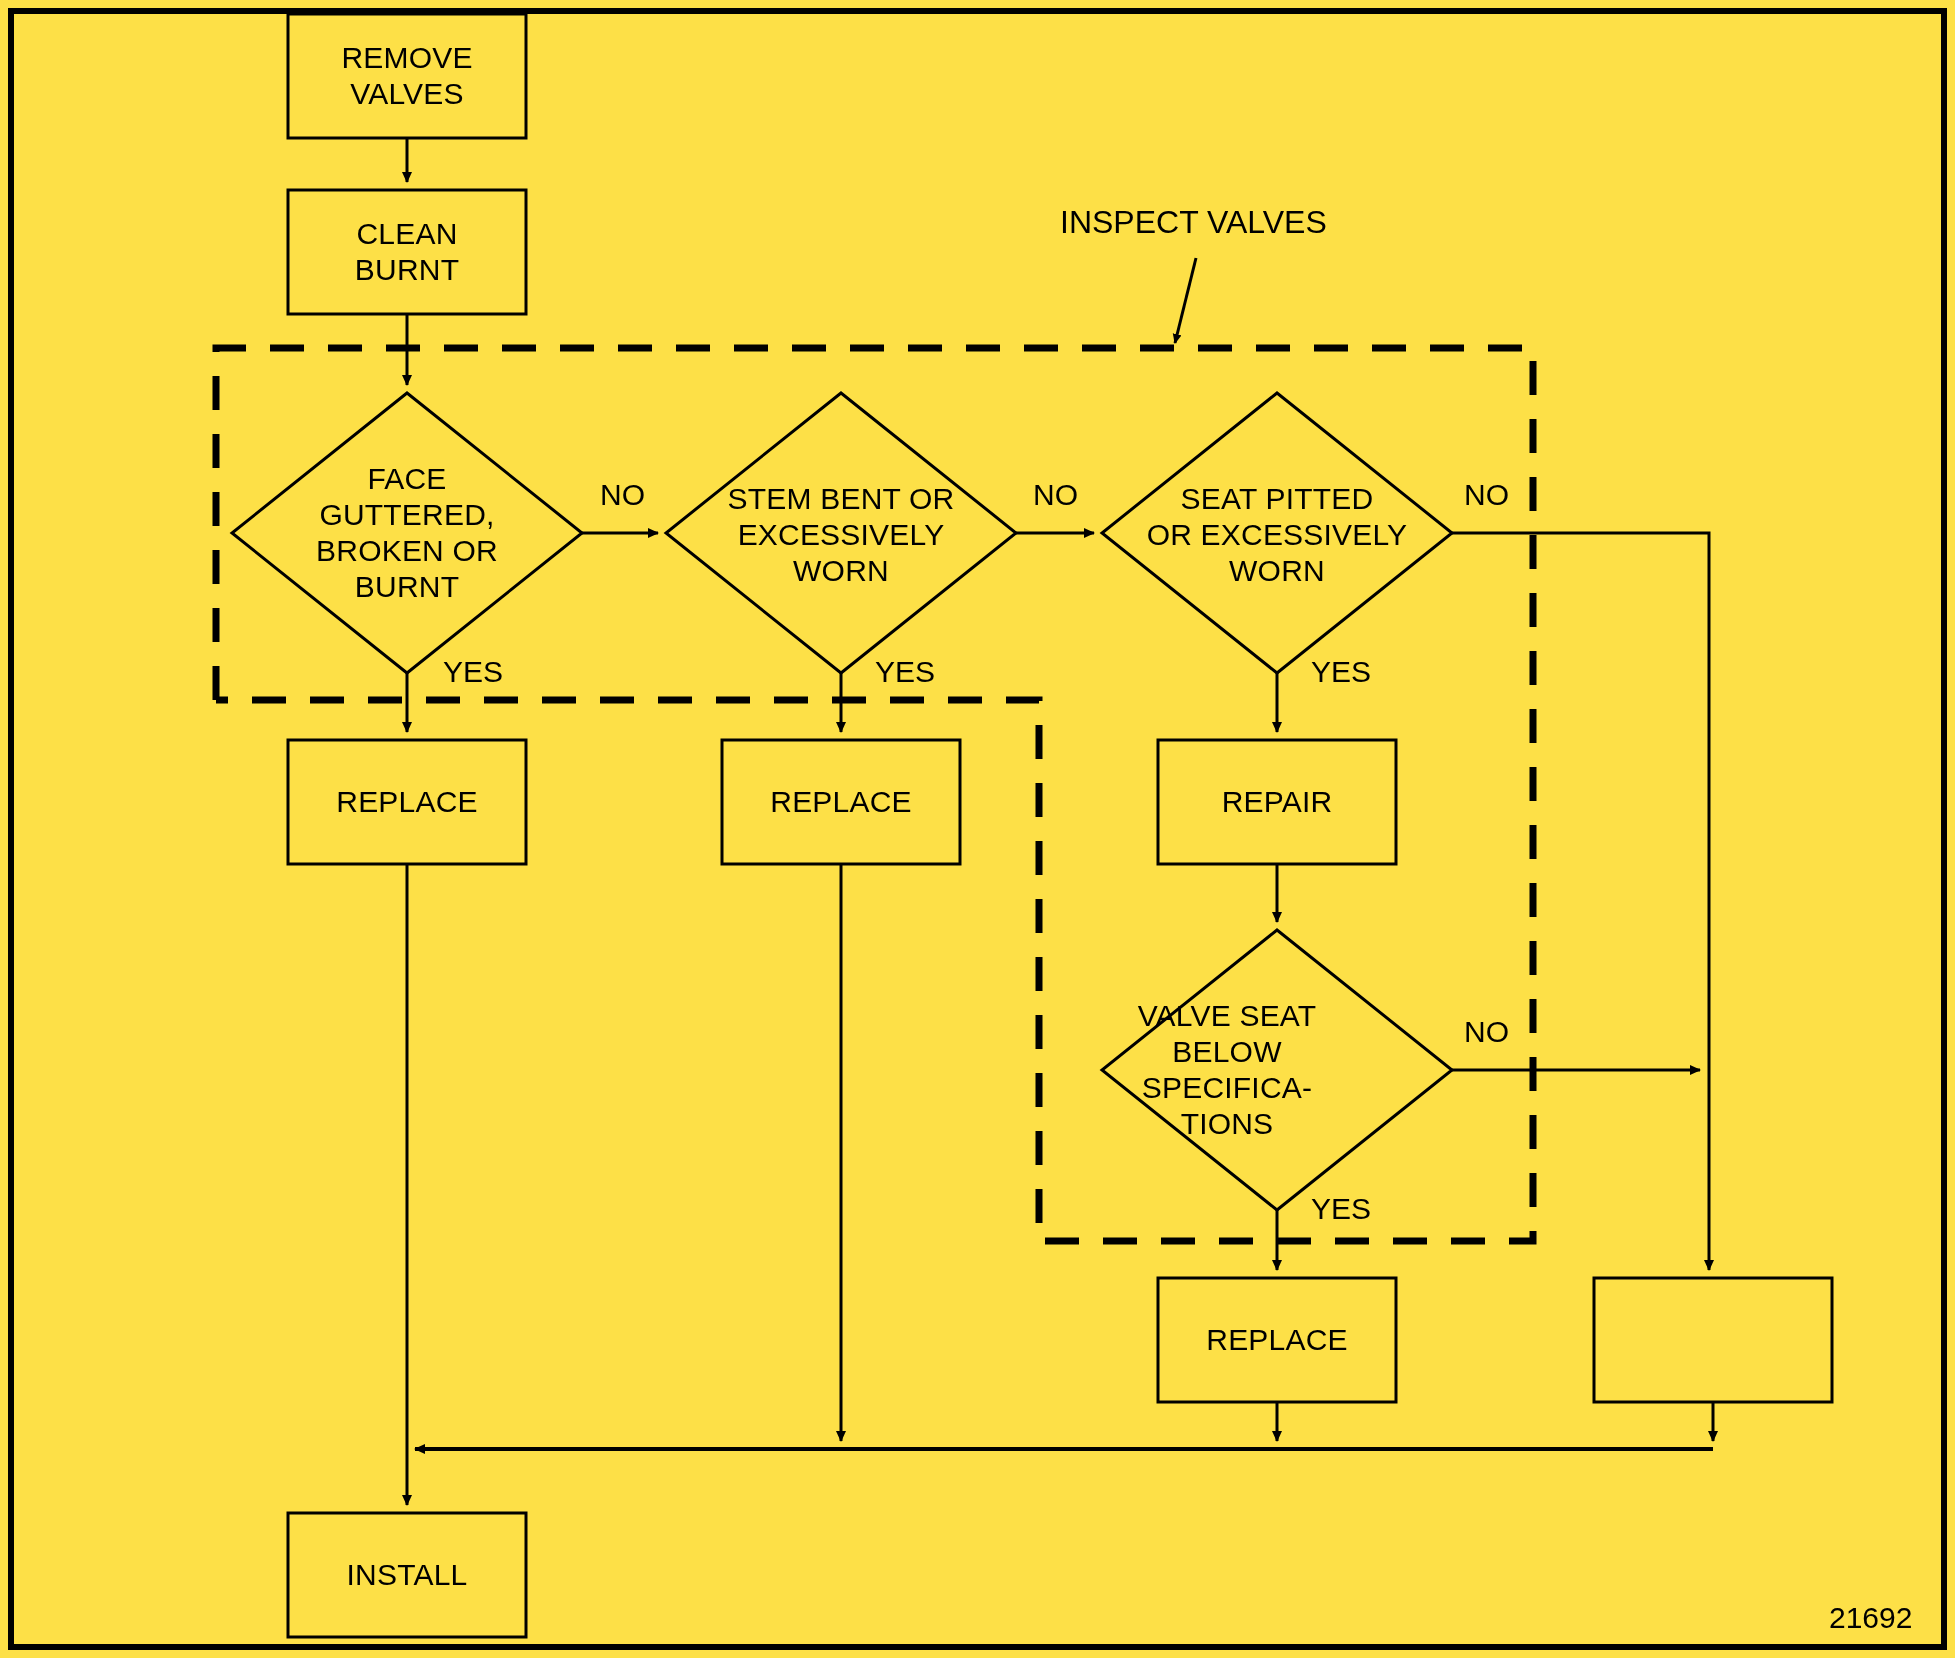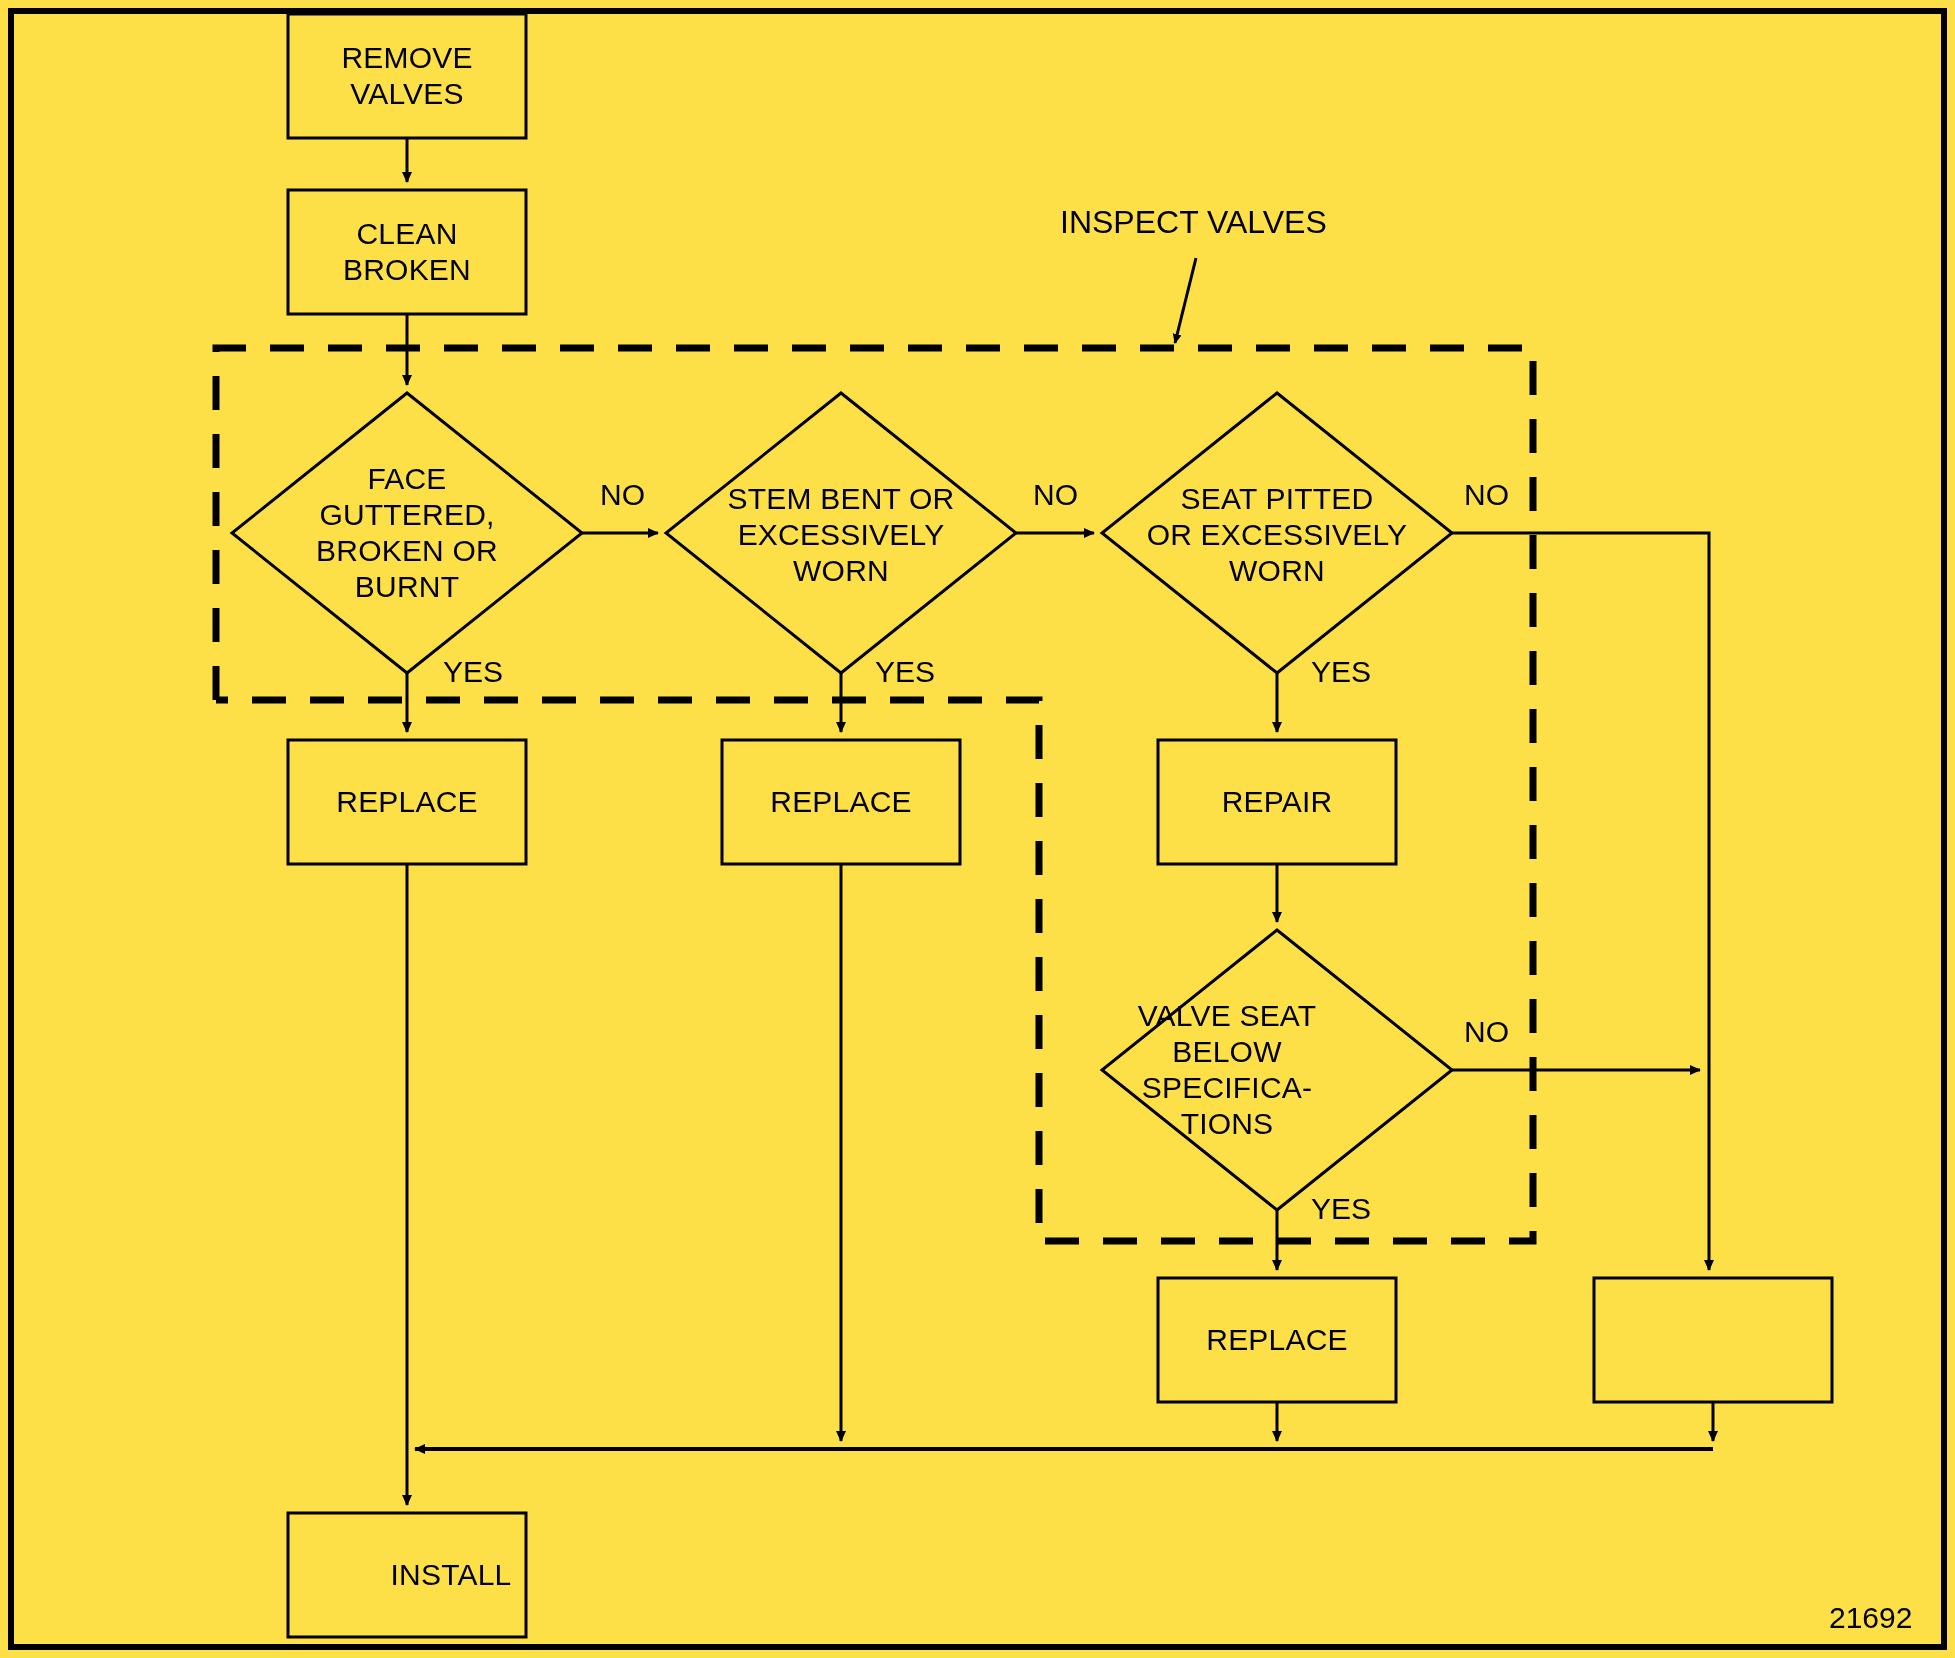--- a/index.html
+++ b/index.html
@@ -100,7 +100,7 @@
   <div class="node-label" style="left:288px;top:14px;width:238px;height:124px;">REMOVE
 VALVES</div>
   <div class="node-label" style="left:288px;top:190px;width:238px;height:124px;">CLEAN
-BROKEN</div>
+BURNT</div>
 
   <div class="node-label" style="left:262px;top:438px;width:290px;height:190px;text-align:center;">FACE
 GUTTERED,

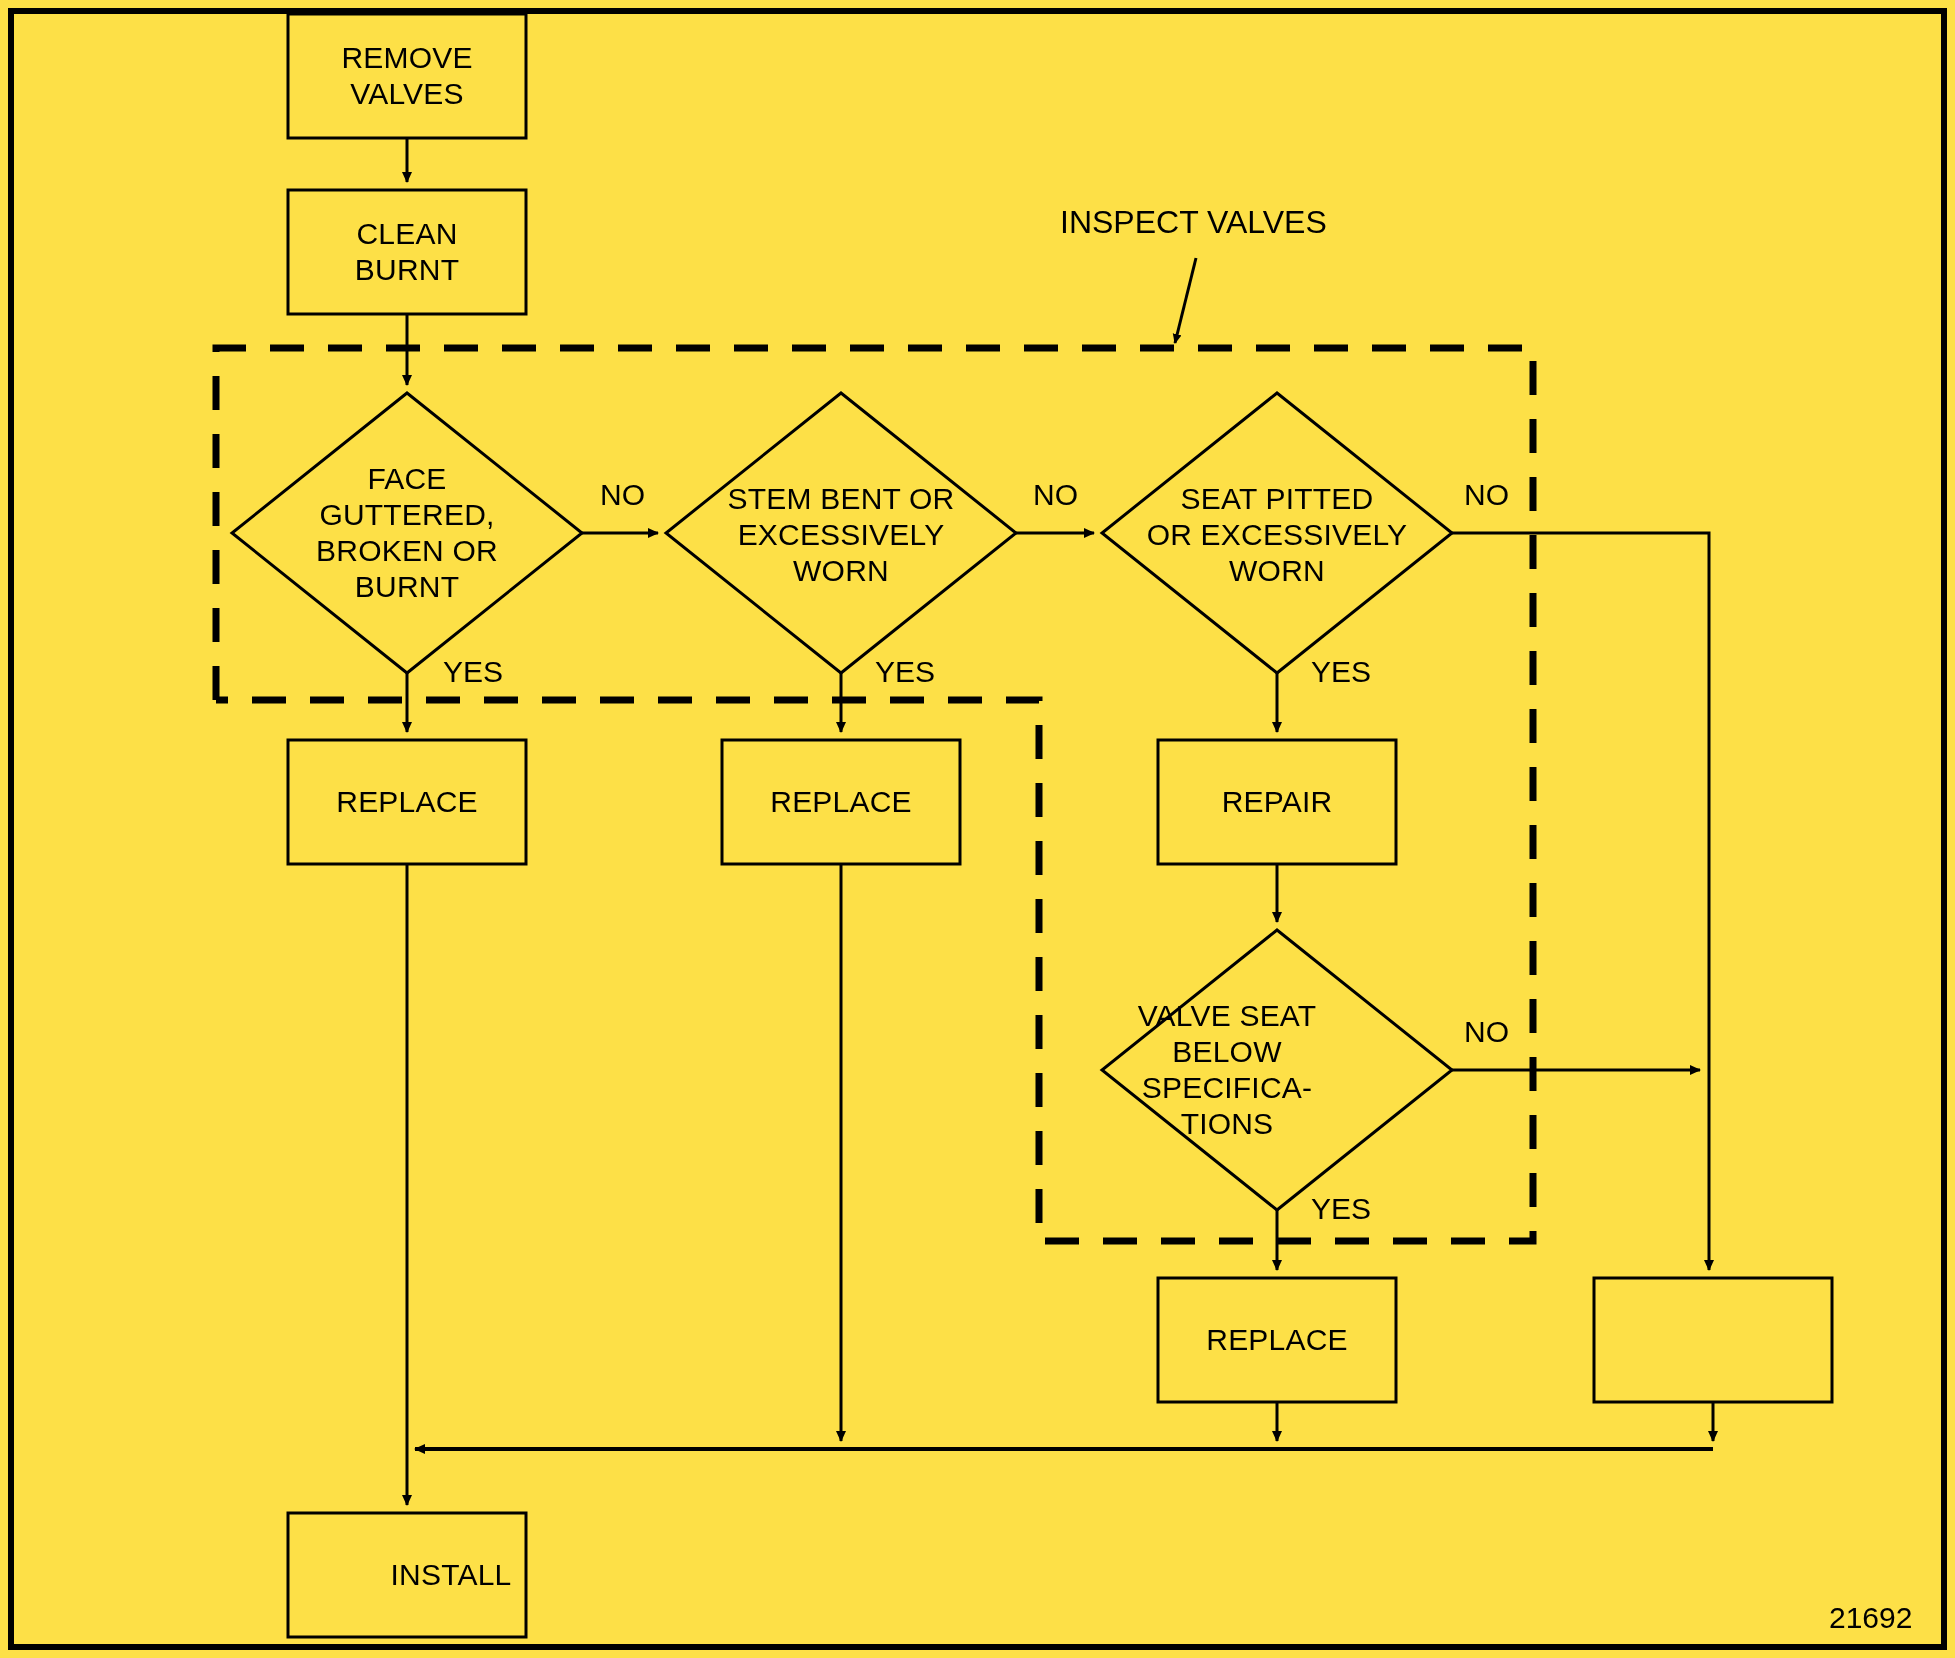--- a/index.html
+++ b/index.html
@@ -123,7 +123,7 @@
 TIONS</div>
 
   <div class="node-label" style="left:1158px;top:1278px;width:238px;height:124px;">REPLACE</div>
-  <div class="node-label" style="left:288px;top:1513px;width:238px;height:124px;padding-left:44px;">INSTALL</div>
+  <div class="node-label" style="left:288px;top:1513px;width:238px;height:124px;">INSTALL</div>
 
   <div class="edge-label" style="left:600px;top:478px;">NO</div>
   <div class="edge-label" style="left:443px;top:655px;">YES</div>

